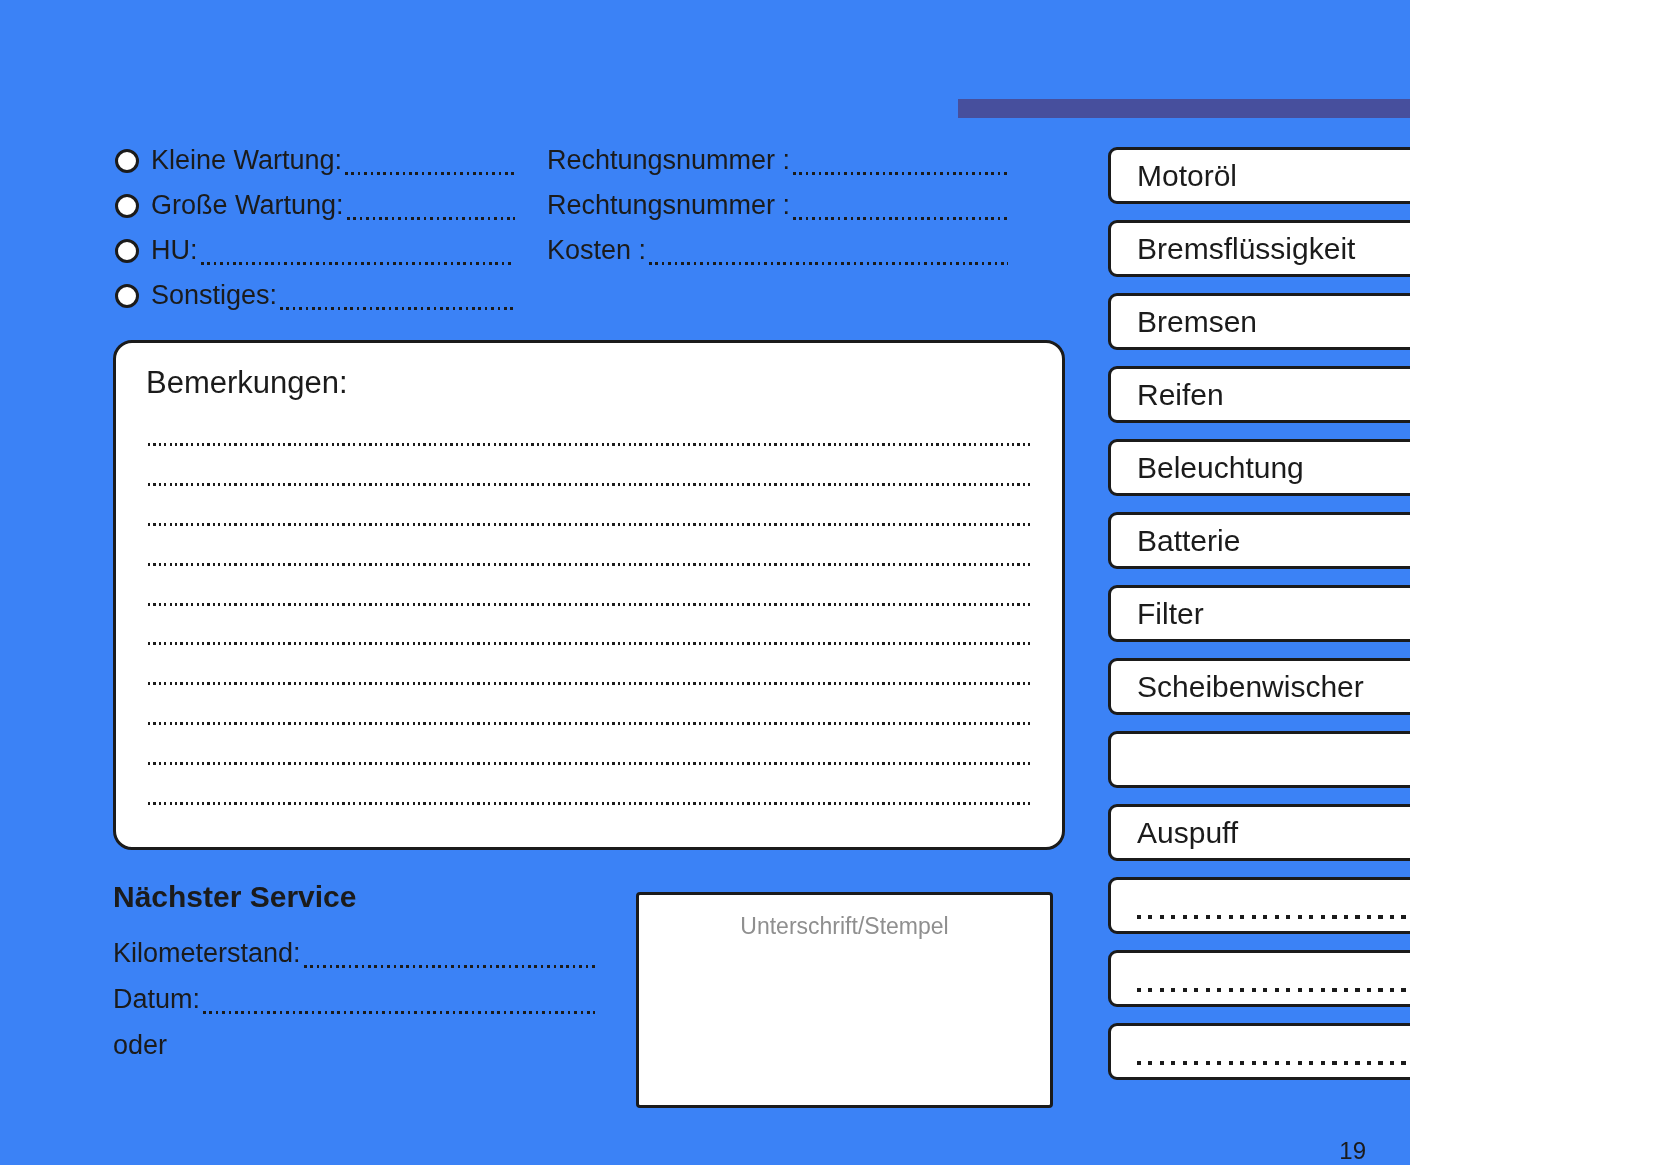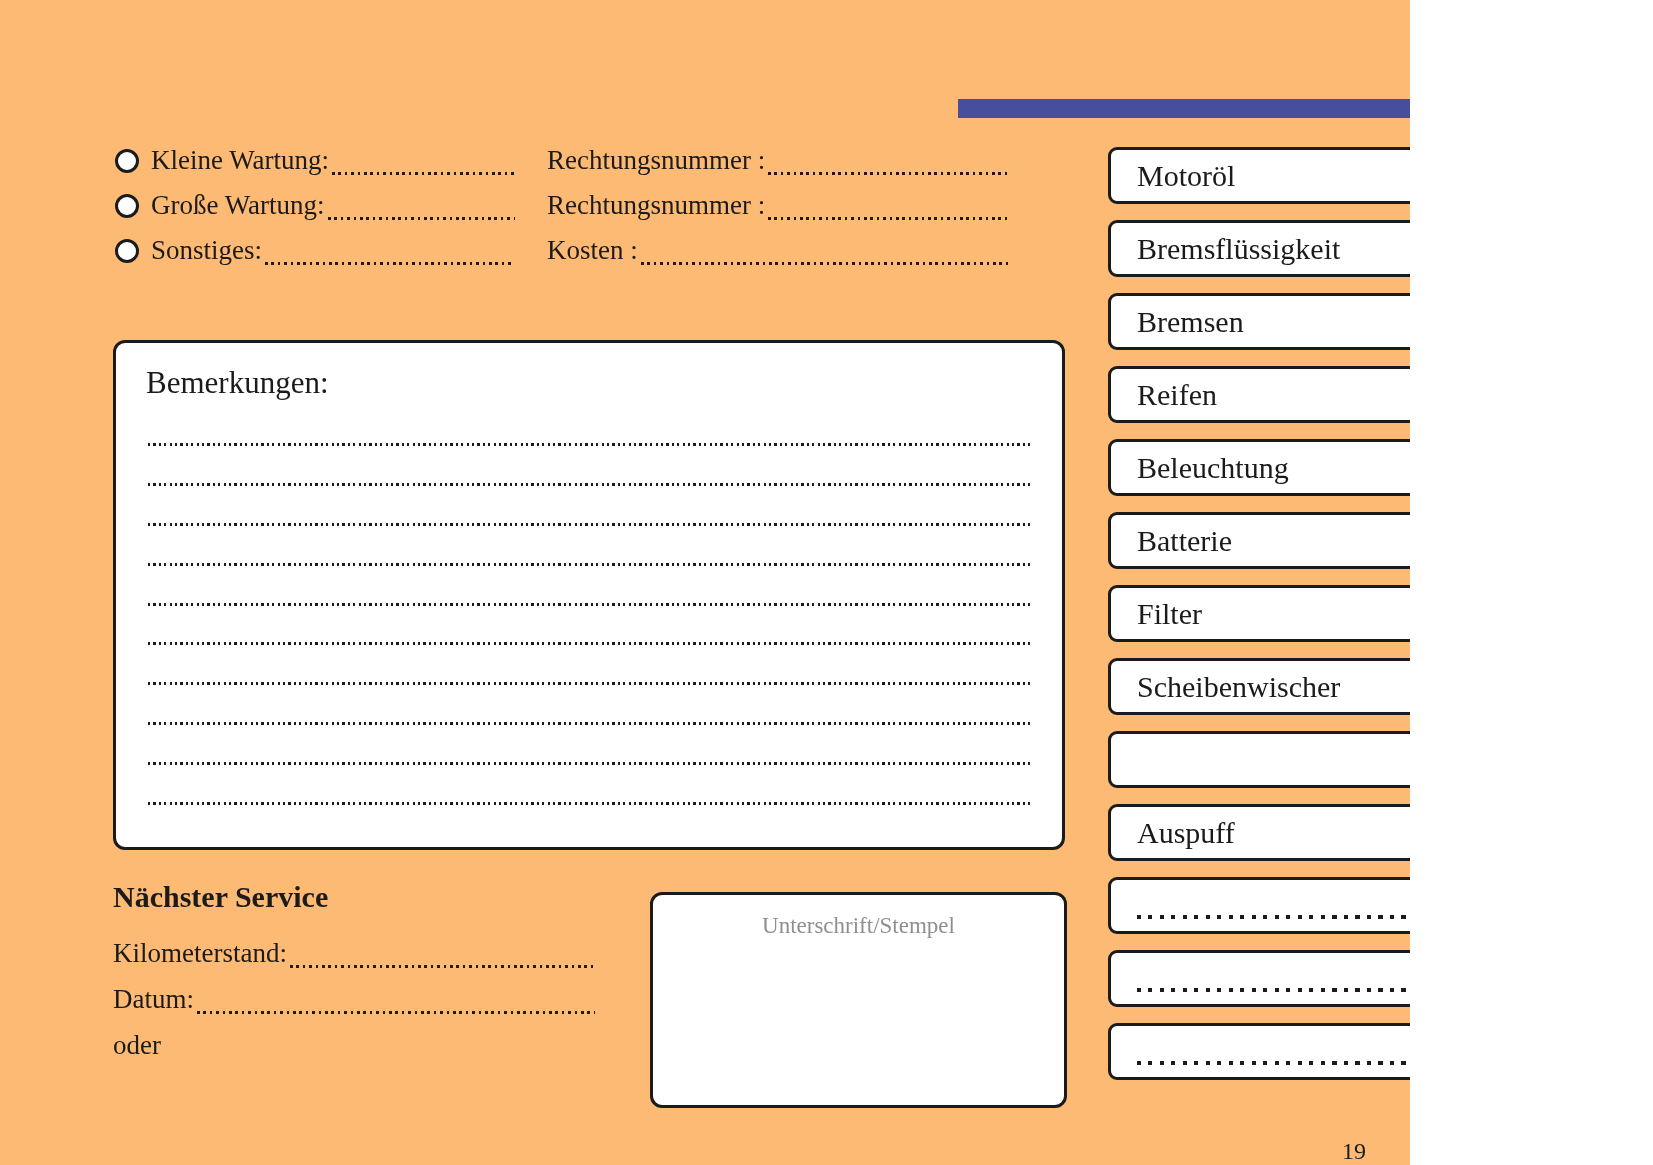--- a/index.html
+++ b/index.html
@@ -4,8 +4,8 @@
 <style>
   html,body{margin:0;padding:0;background:#fff;}
   .page{
-    position:relative;width:1410px;height:1165px;background:#fdba74;
-    font-family:Liberation Serif, serif;color:#1b1b1b;overflow:hidden;
+    position:relative;width:1410px;height:1165px;background:#3b82f6;
+    font-family:Liberation Sans, sans-serif;color:#1b1b1b;overflow:hidden;
   }
   
   .accent-bar{position:absolute;left:958px;top:99px;width:695px;height:19px;background:#474F9D;}

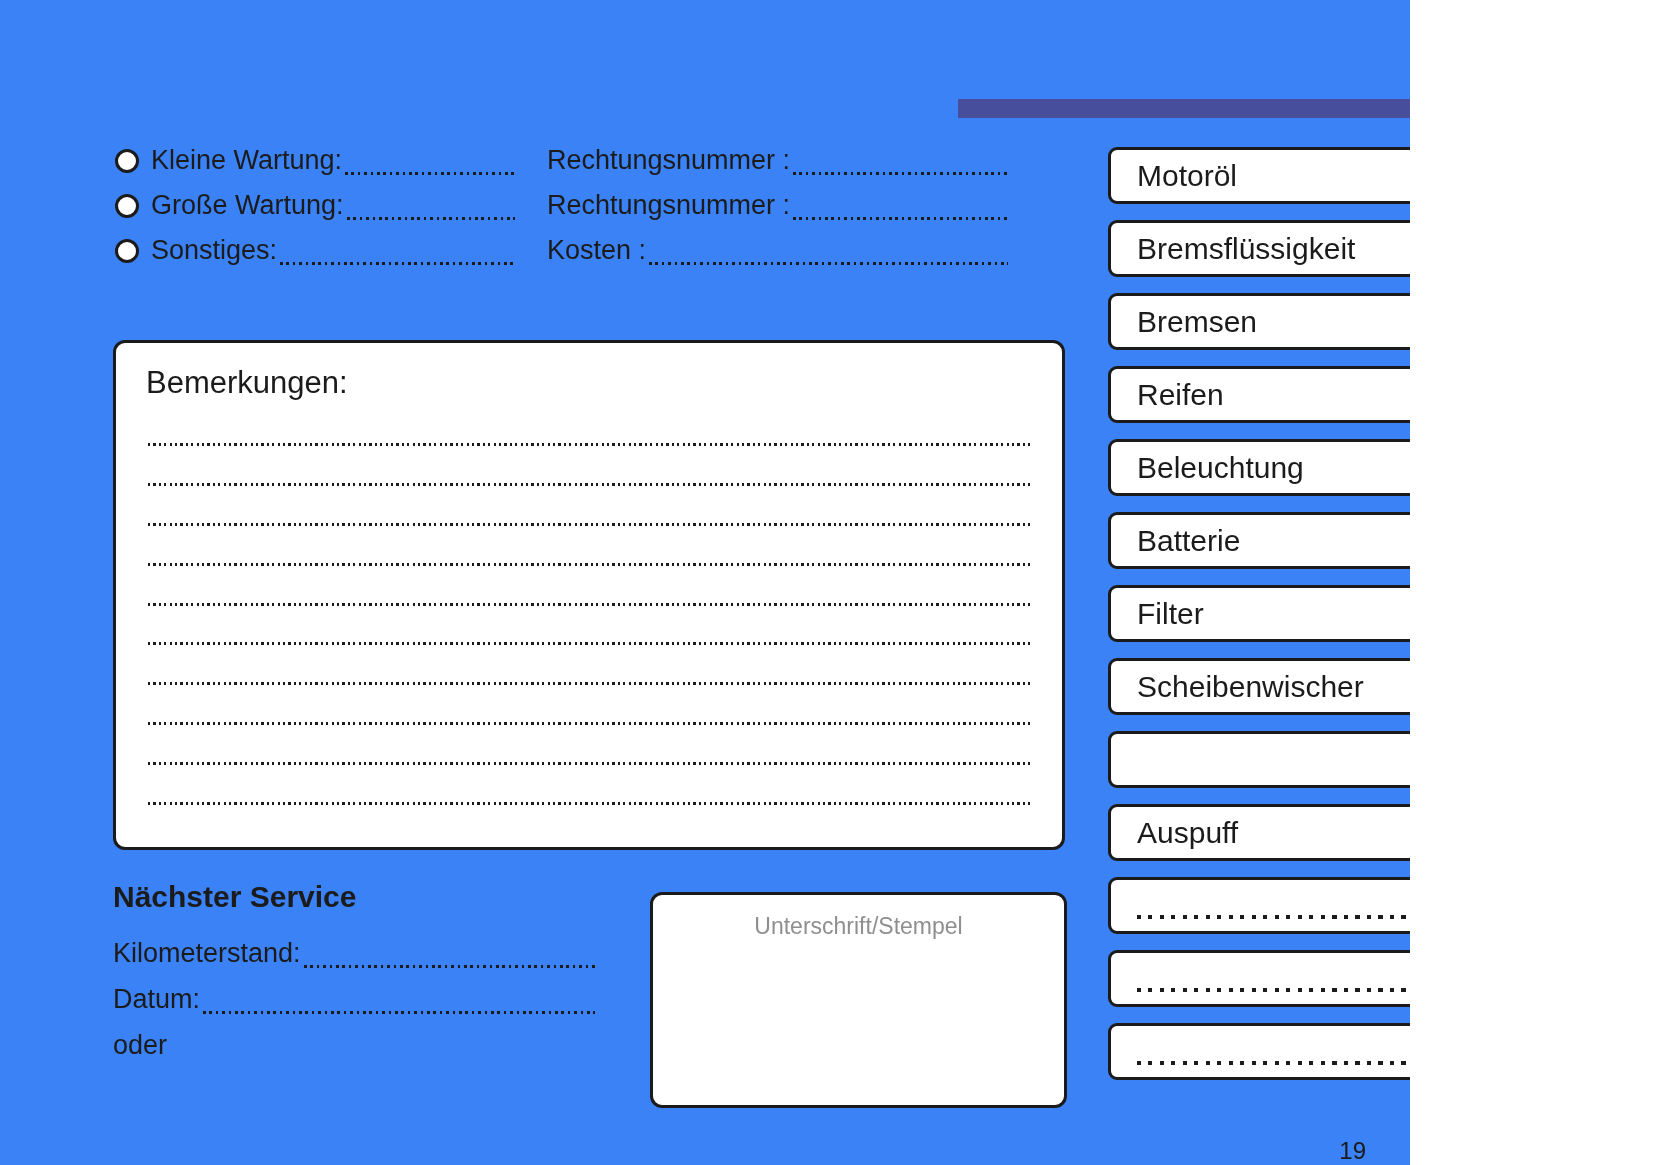--- a/index.html
+++ b/index.html
@@ -93,6 +93,11 @@
     </div>
     <div class="field-row">
       <span class="radio"></span>
+      <span class="field-label">HU:</span>
+      <span class="dots"></span>
+    </div>
+    <div class="field-row">
+      <span class="radio"></span>
       <span class="field-label">Sonstiges:</span>
       <span class="dots"></span>
     </div>

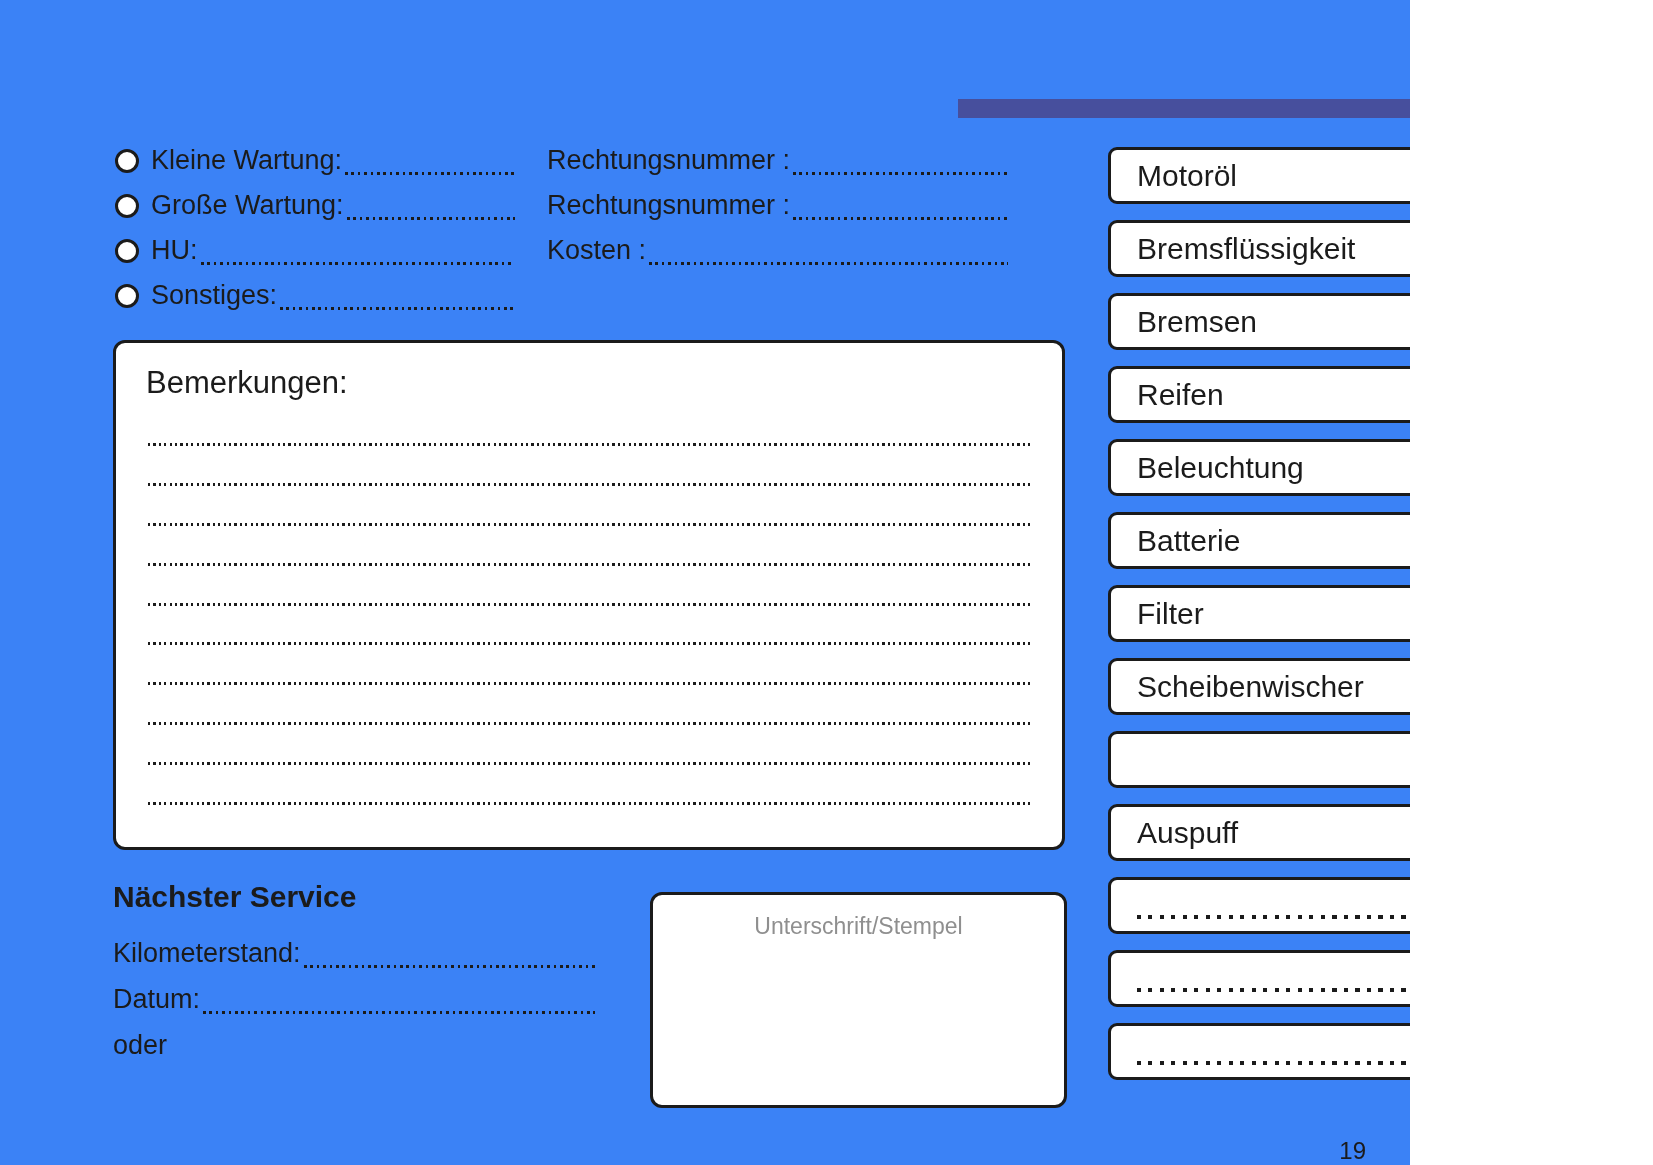--- a/index.html
+++ b/index.html
@@ -31,7 +31,7 @@
   
   .remarks-box{
     position:absolute;left:113px;top:340px;width:952px;height:510px;box-sizing:border-box;
-    border:3px solid #1b1b1b;border-radius:12px;background:#fff;
+    border:3px solid #1b1b1b;border-radius:19px;background:#fff;
   }
   .remarks-title{font-size:31px;margin:22px 0 0 30px;}
   .remarks-lines{

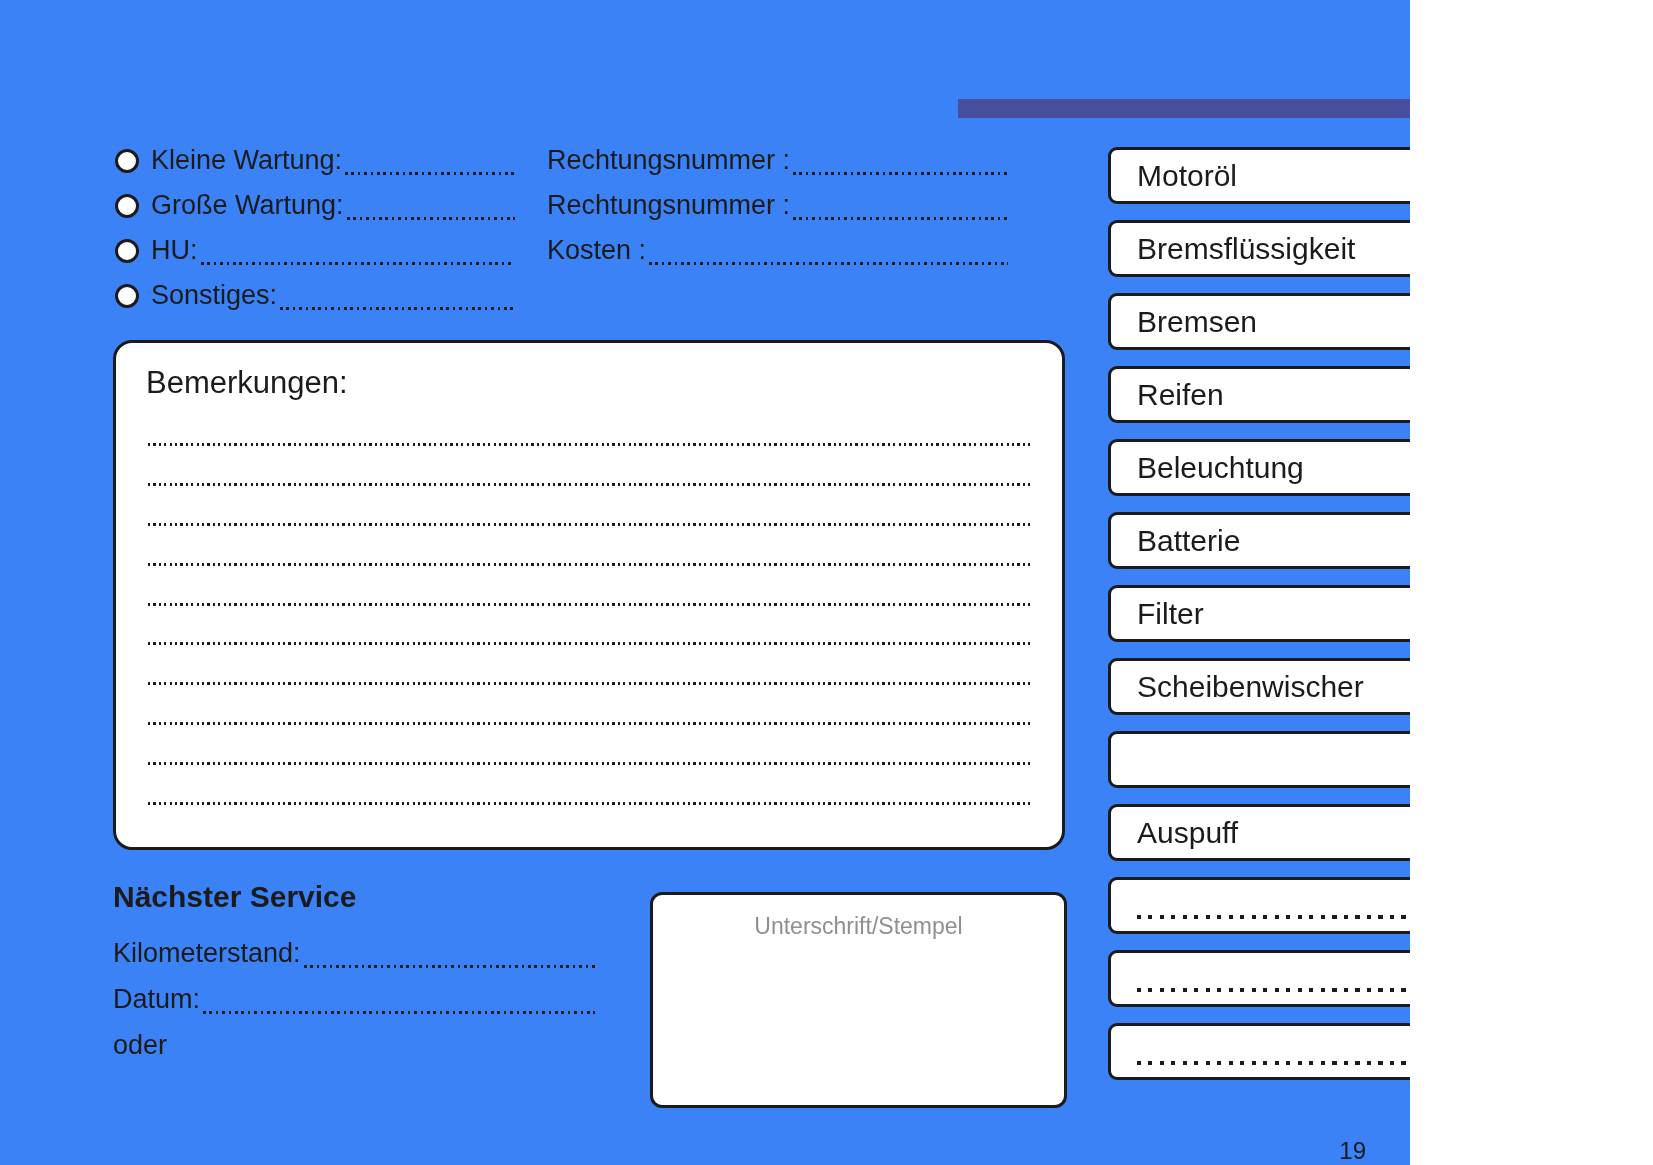--- a/index.html
+++ b/index.html
@@ -50,8 +50,8 @@
 
   
   .signature-box{
-    position:absolute;left:650px;top:892px;width:417px;height:216px;box-sizing:border-box;
-    border:3px solid #1b1b1b;border-radius:12px;background:#fff;text-align:center;
+    position:absolute;left:636px;top:892px;width:417px;height:216px;box-sizing:border-box;
+    border:3px solid #1b1b1b;border-radius:4px;background:#fff;text-align:center;
   }
   .signature-label{display:inline-block;margin-top:18px;font-size:23px;color:#8f8f8f;}
 

